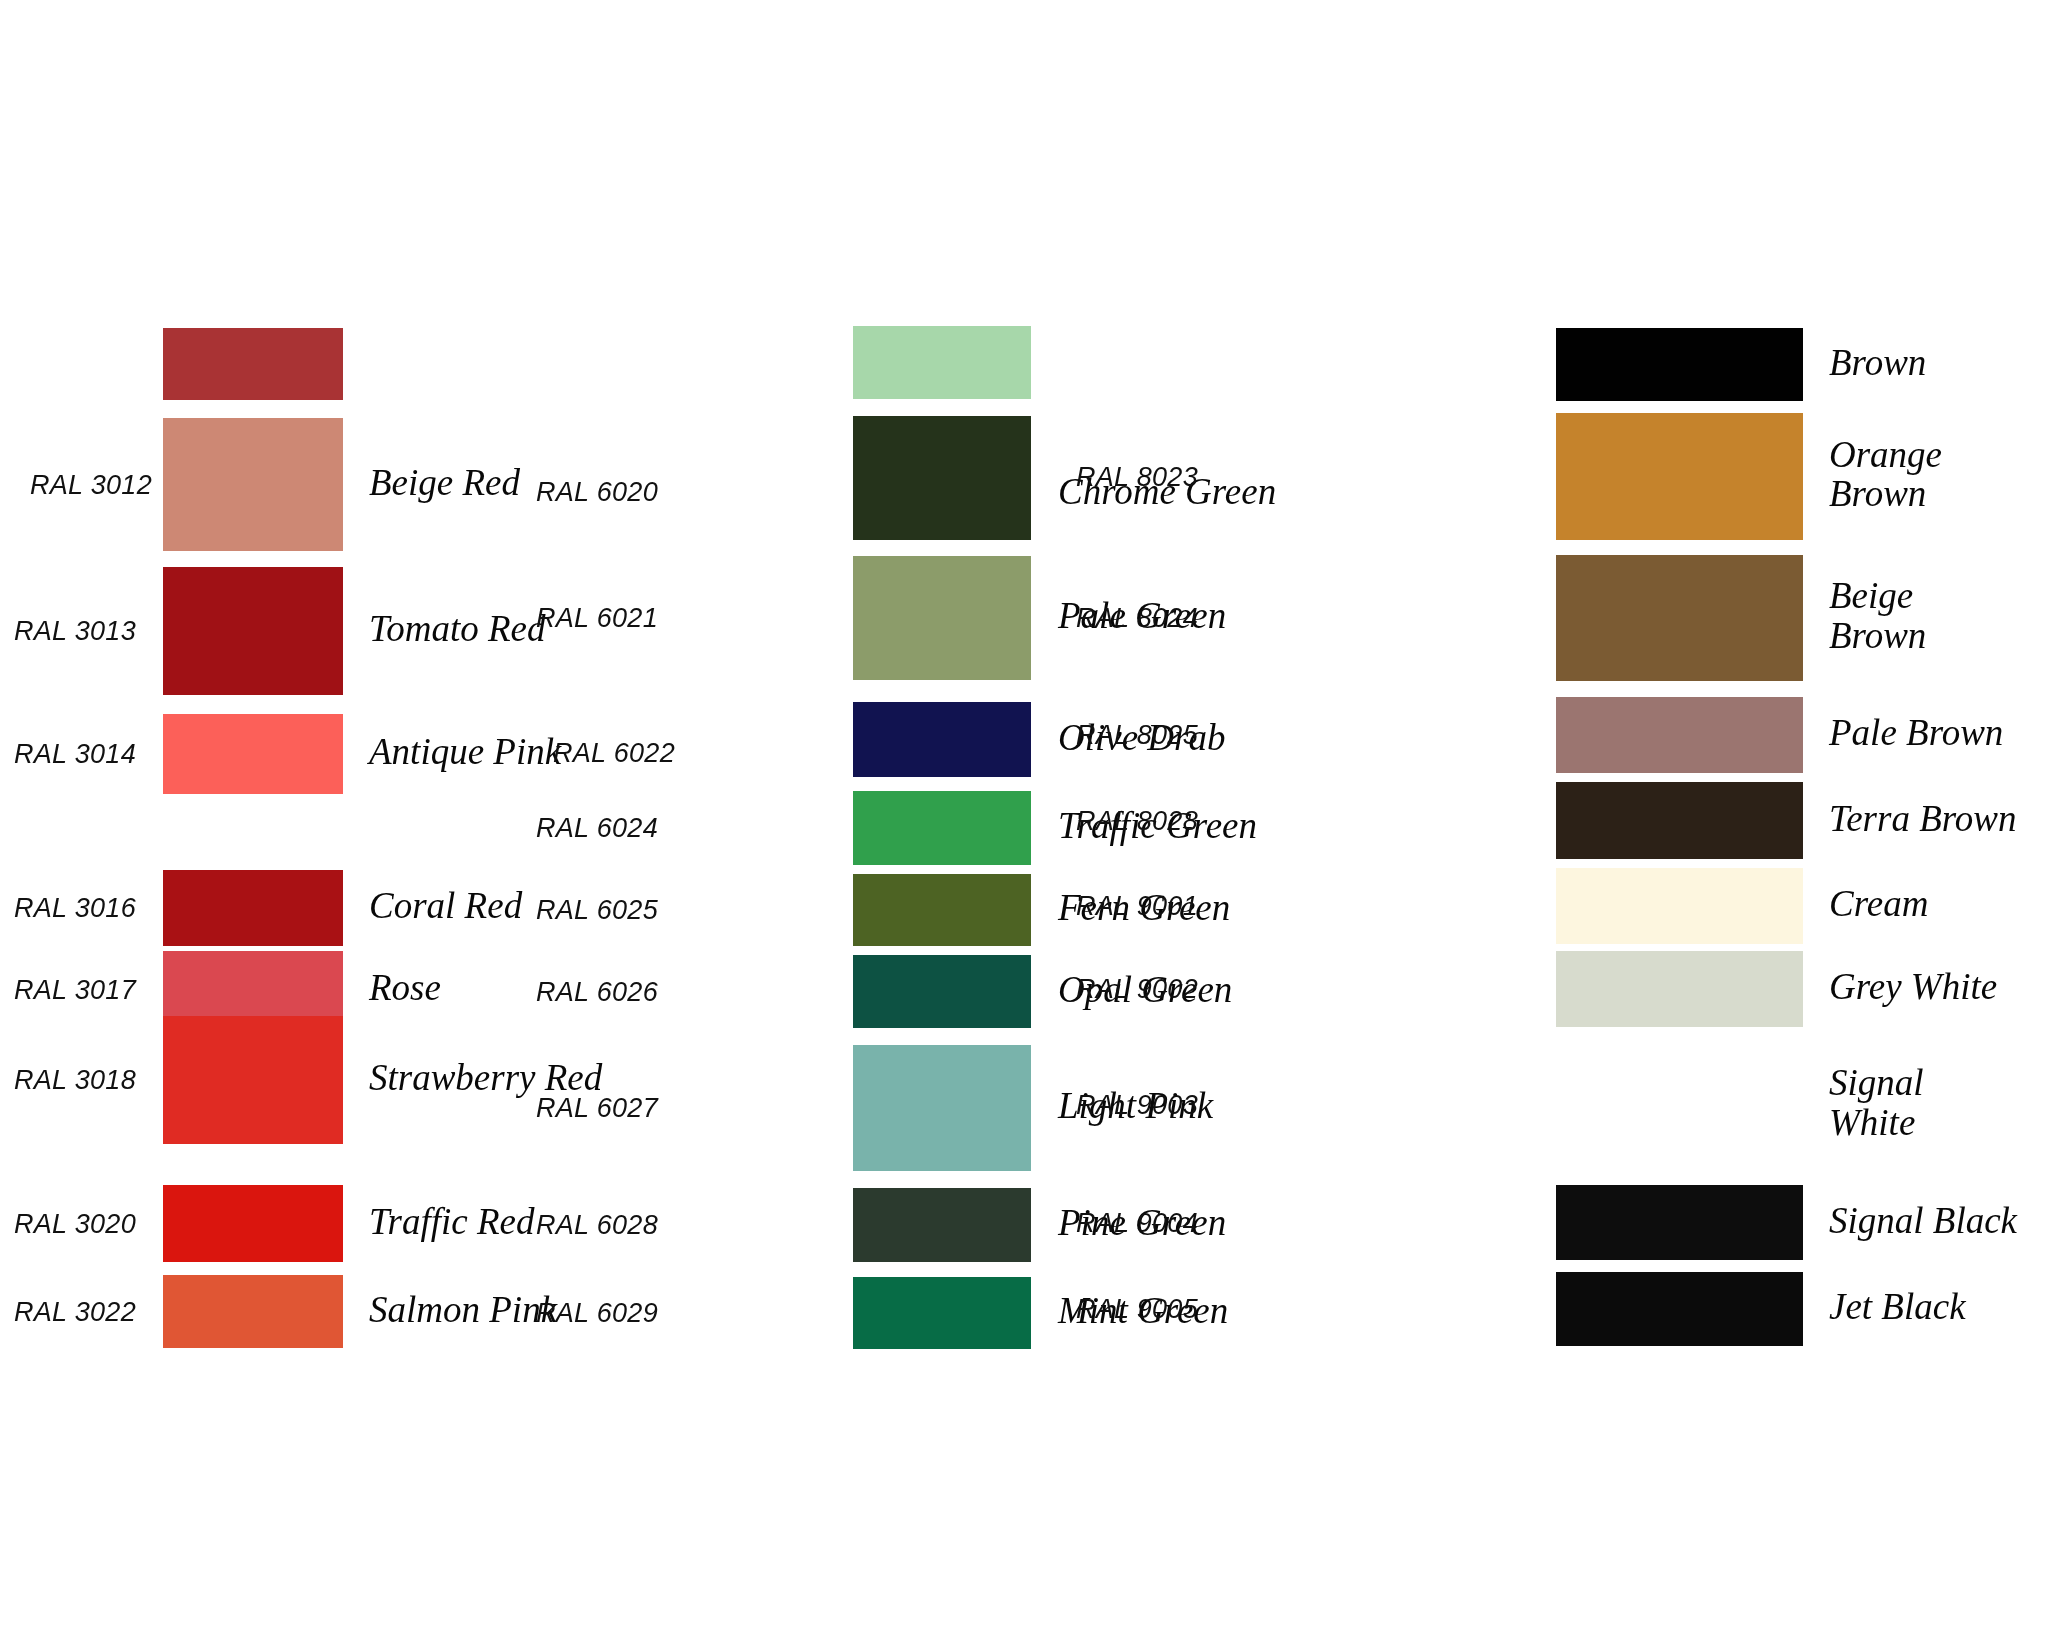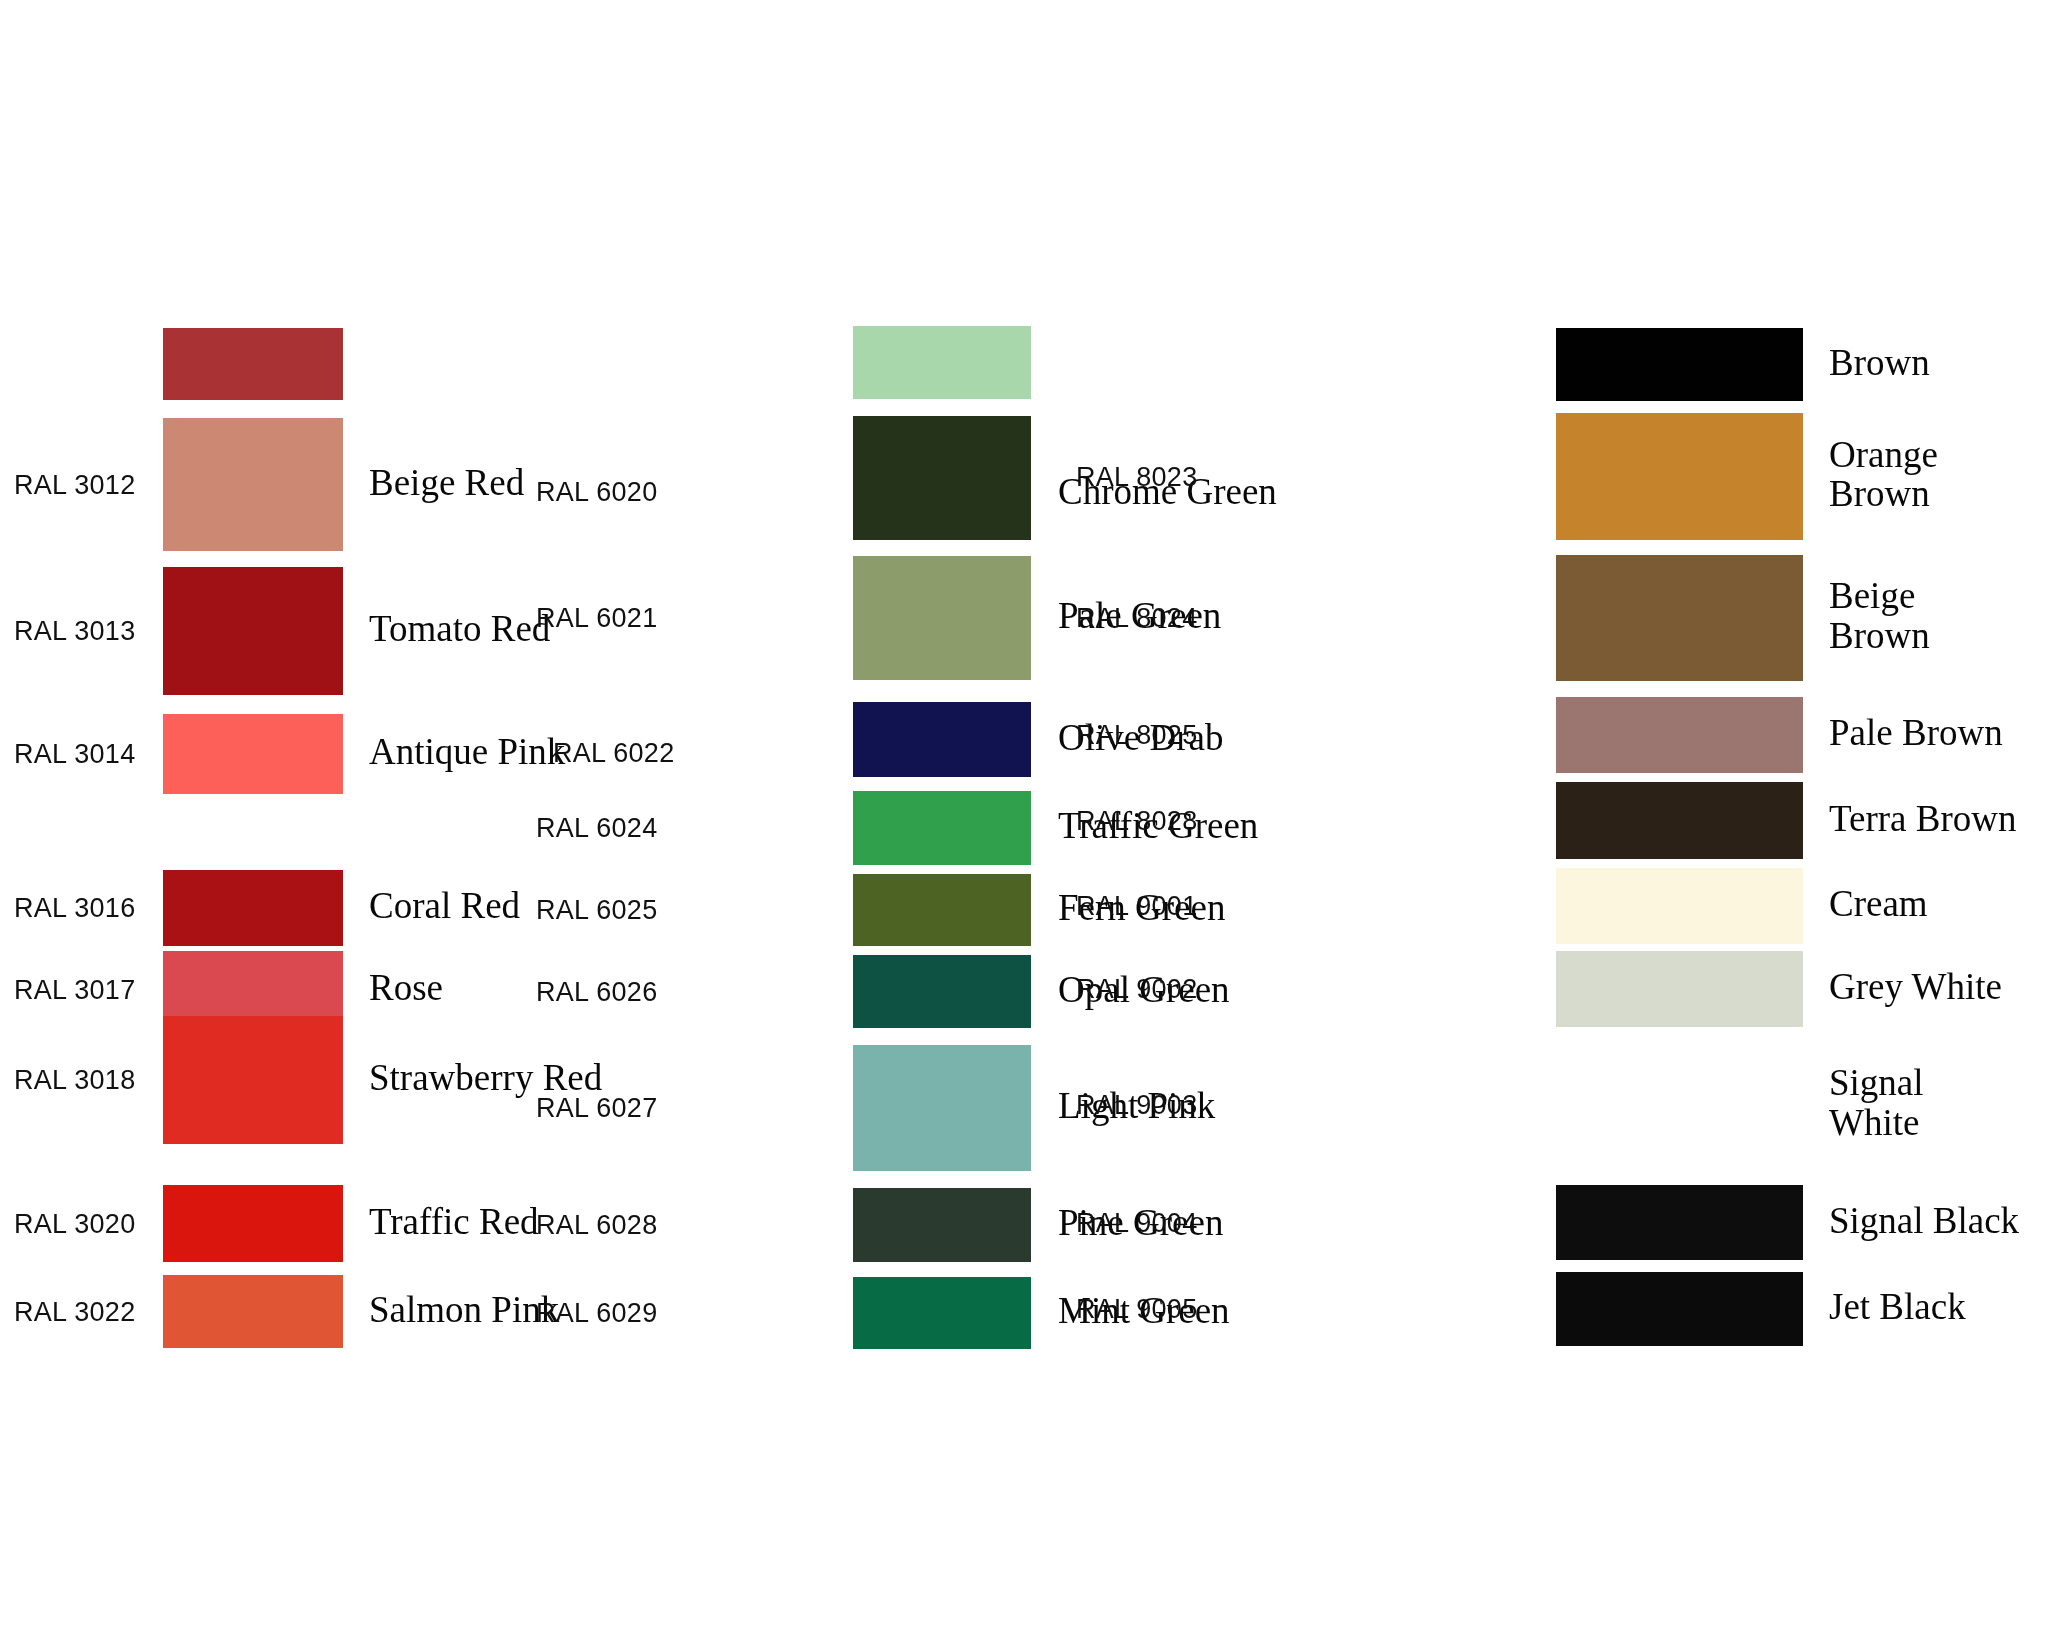--- a/index.html
+++ b/index.html
@@ -26,6 +26,7 @@
     position: absolute;
     top: 0;
     height: 1642px;
+    font-style: italic;
   }
   .col-1 { left: 0px;    width: 520px; }
   .col-2 { left: 520px;  width: 540px; }

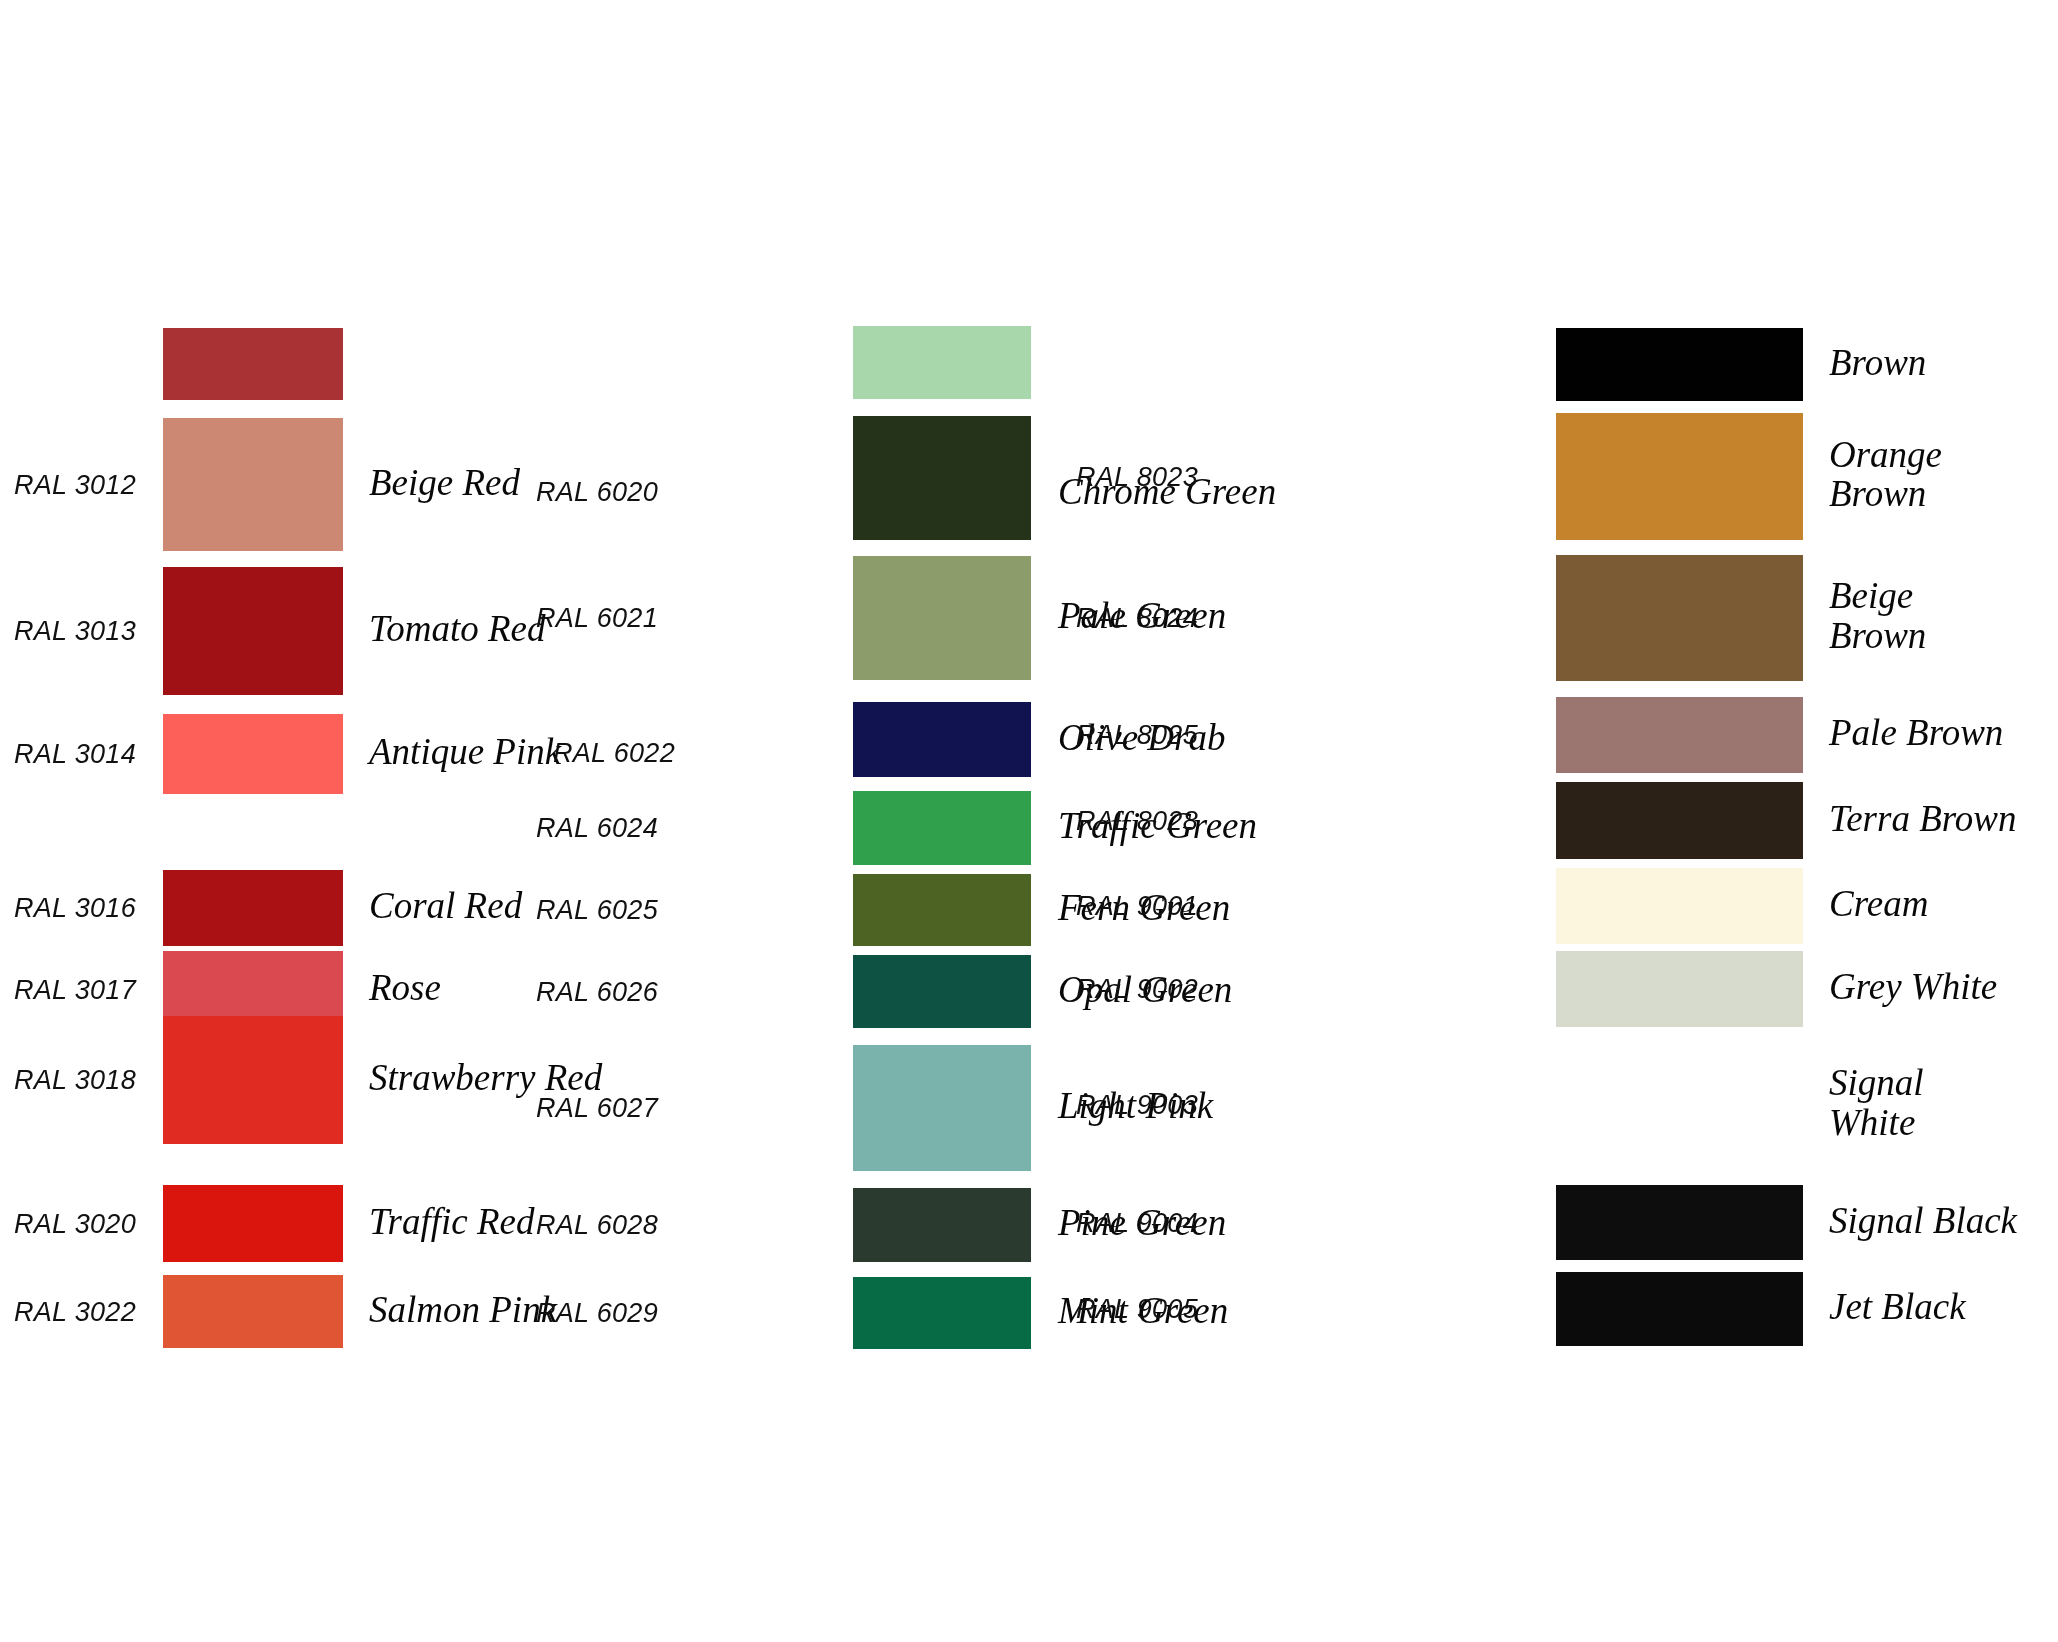--- a/index.html
+++ b/index.html
@@ -80,7 +80,7 @@
         <div class="swatch" style="top: 0px; height: 72px; background: rgb(169, 51, 52);"></div>
       </div>
       <div class="row" style="top: 418px; height: 133px;">
-        <div class="code" style="top: 53.5px;">RAL 3012</div>
+        <div class="code" style="top: 53.5px; margin-left: 16px;">RAL 3012</div>
         <div class="swatch" style="top: 0px; height: 133px; background: rgb(205, 136, 116);"></div>
         <div class="name" style="top: 44.5px;">Beige Red</div>
       </div>

